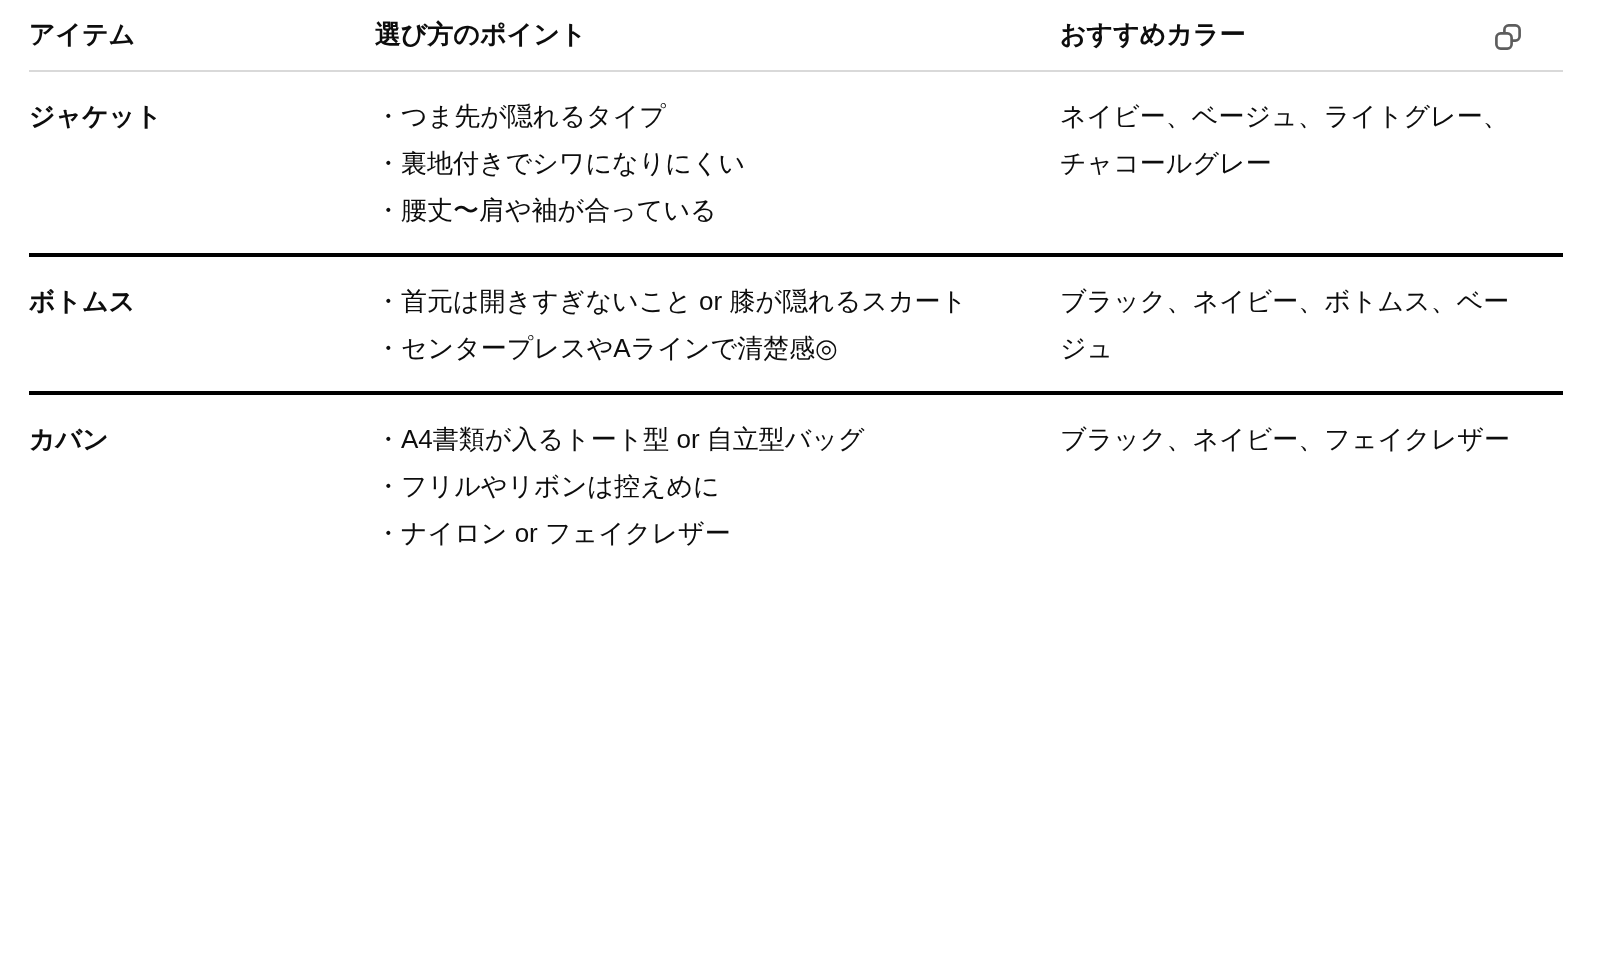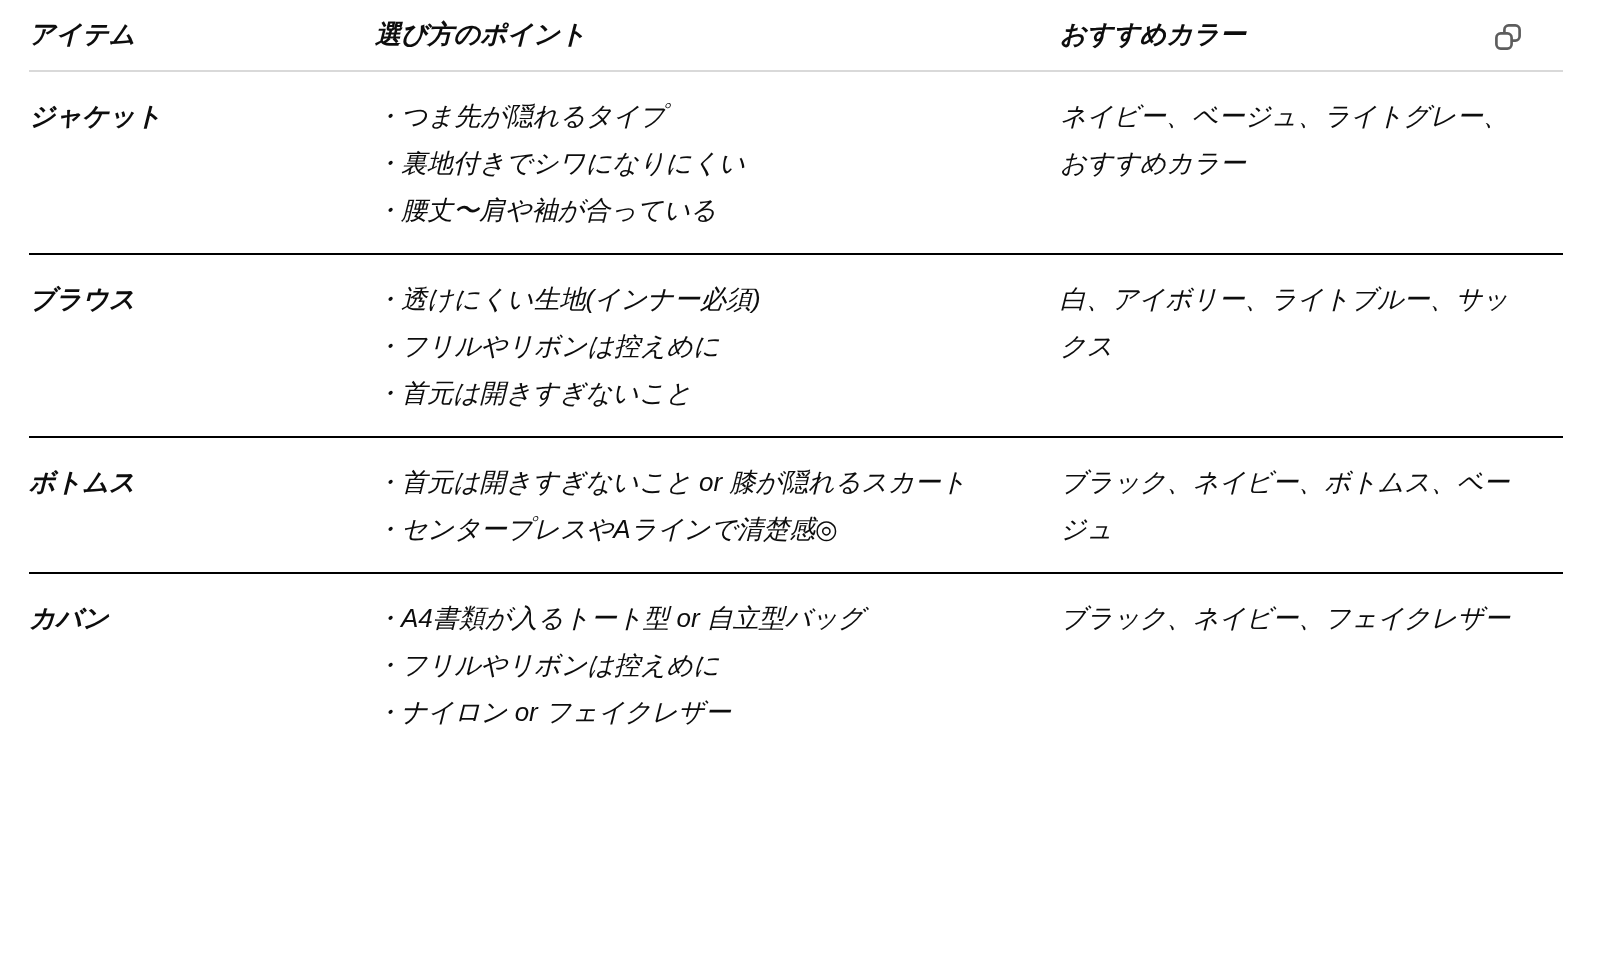--- a/index.html
+++ b/index.html
@@ -16,7 +16,6 @@
     position: relative;
     width: 1402px;
     height: 956px;
-    font-style: italic;
   }
   table.rec-table {
     border-collapse: collapse;

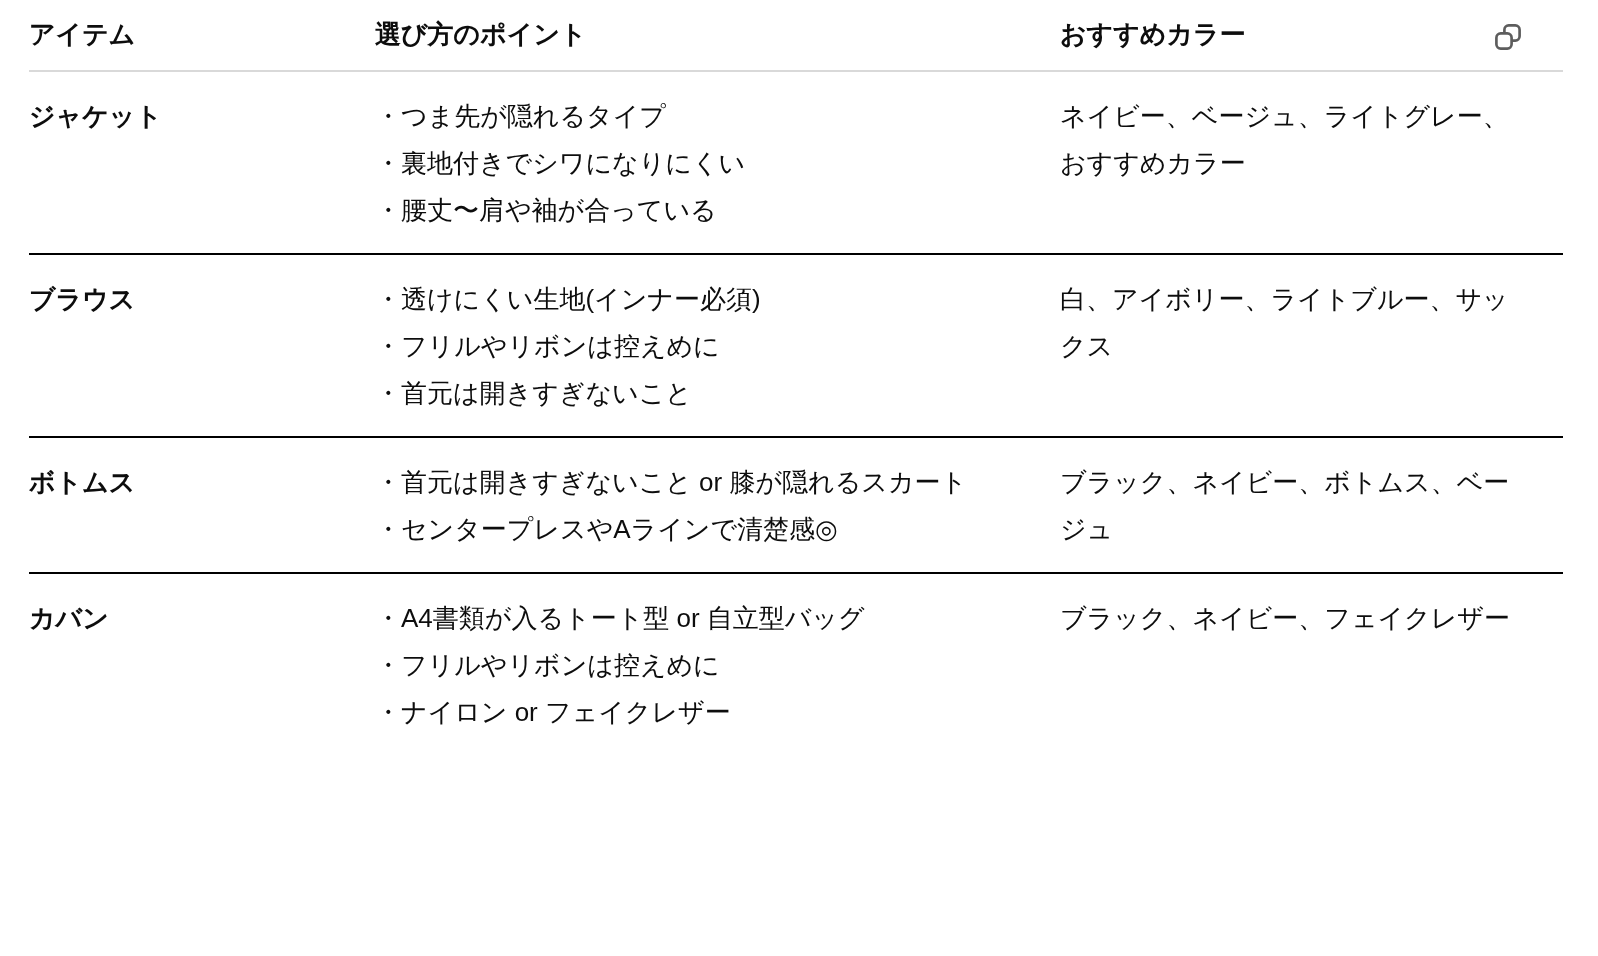--- a/index.html
+++ b/index.html
@@ -40,7 +40,7 @@
     vertical-align: top;
     padding: 21px 55px 19px 0;
   }
-  tbody tr { border-bottom: 2px solid #000000; }
+  tbody tr { border-bottom: 4px solid #000000; }
   tbody tr:last-child { border-bottom: none; margin-top: 24px; }
 
   td.item-cell { font-weight: 700; padding-right: 20px; }

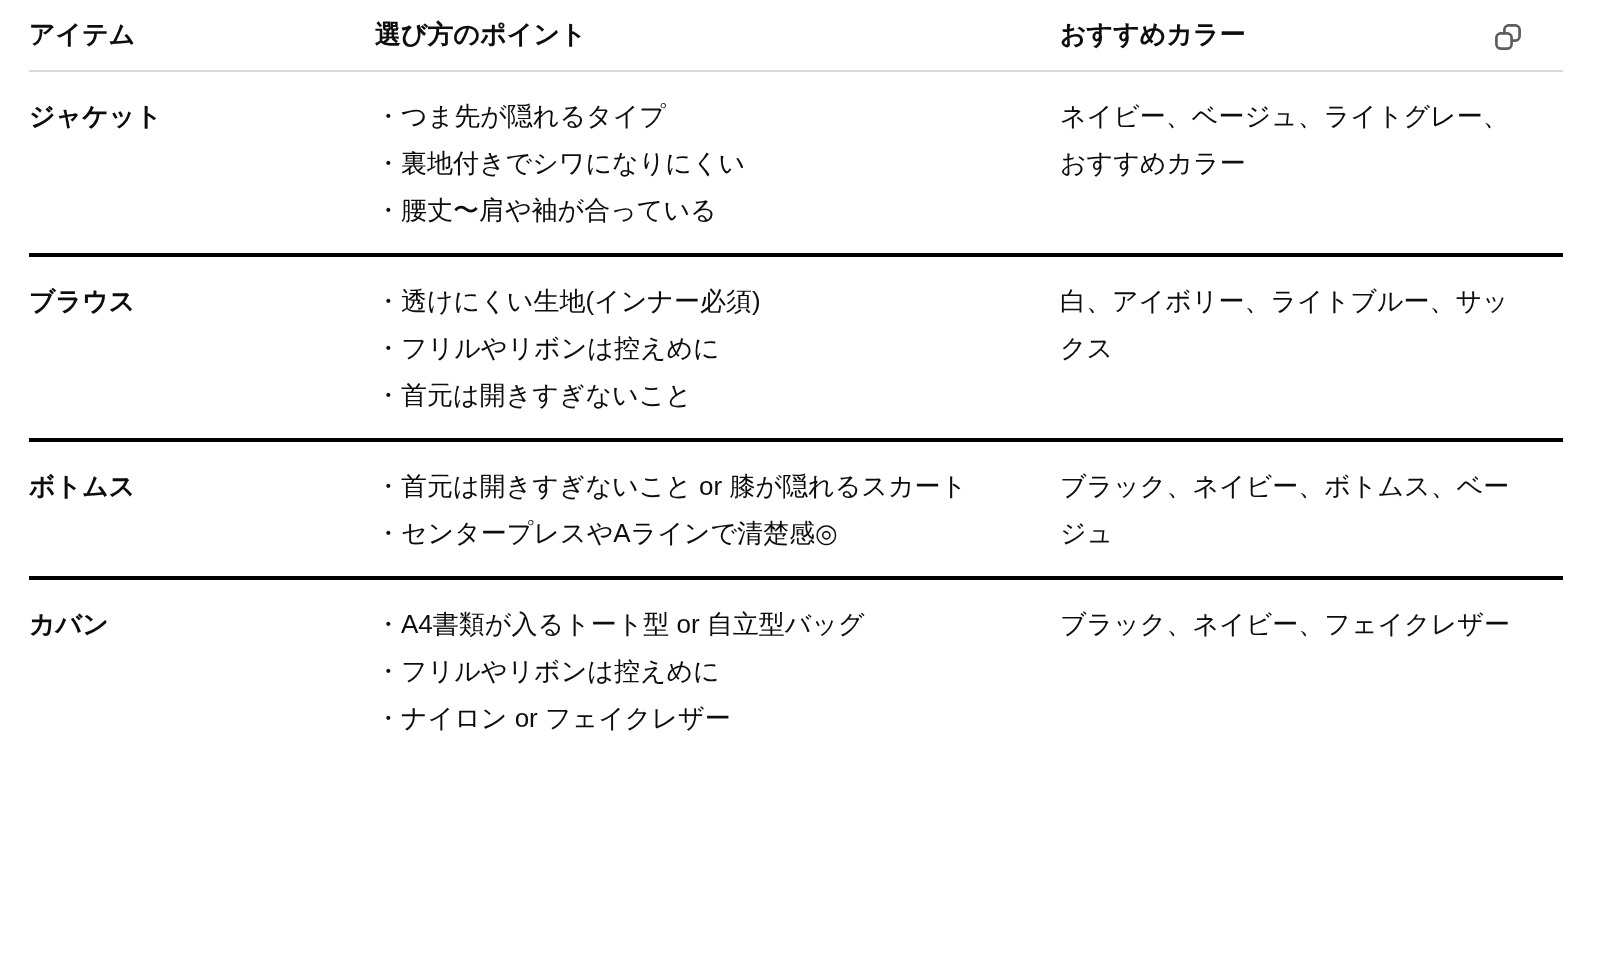--- a/index.html
+++ b/index.html
@@ -97,7 +97,7 @@
           <div class="bullet-line">・裏地付きでシワになりにくい</div>
           <div class="bullet-line">・腰丈〜肩や袖が合っている</div>
         </td>
-        <td class="colors-cell">ネイビー、ベージュ、ライトグレー、おすすめカラー</td>
+        <td class="colors-cell">ネイビー、ベージュ、ライトグレー、チャコールグレー</td>
       </tr>
       <tr>
         <td class="item-cell">ブラウス</td>

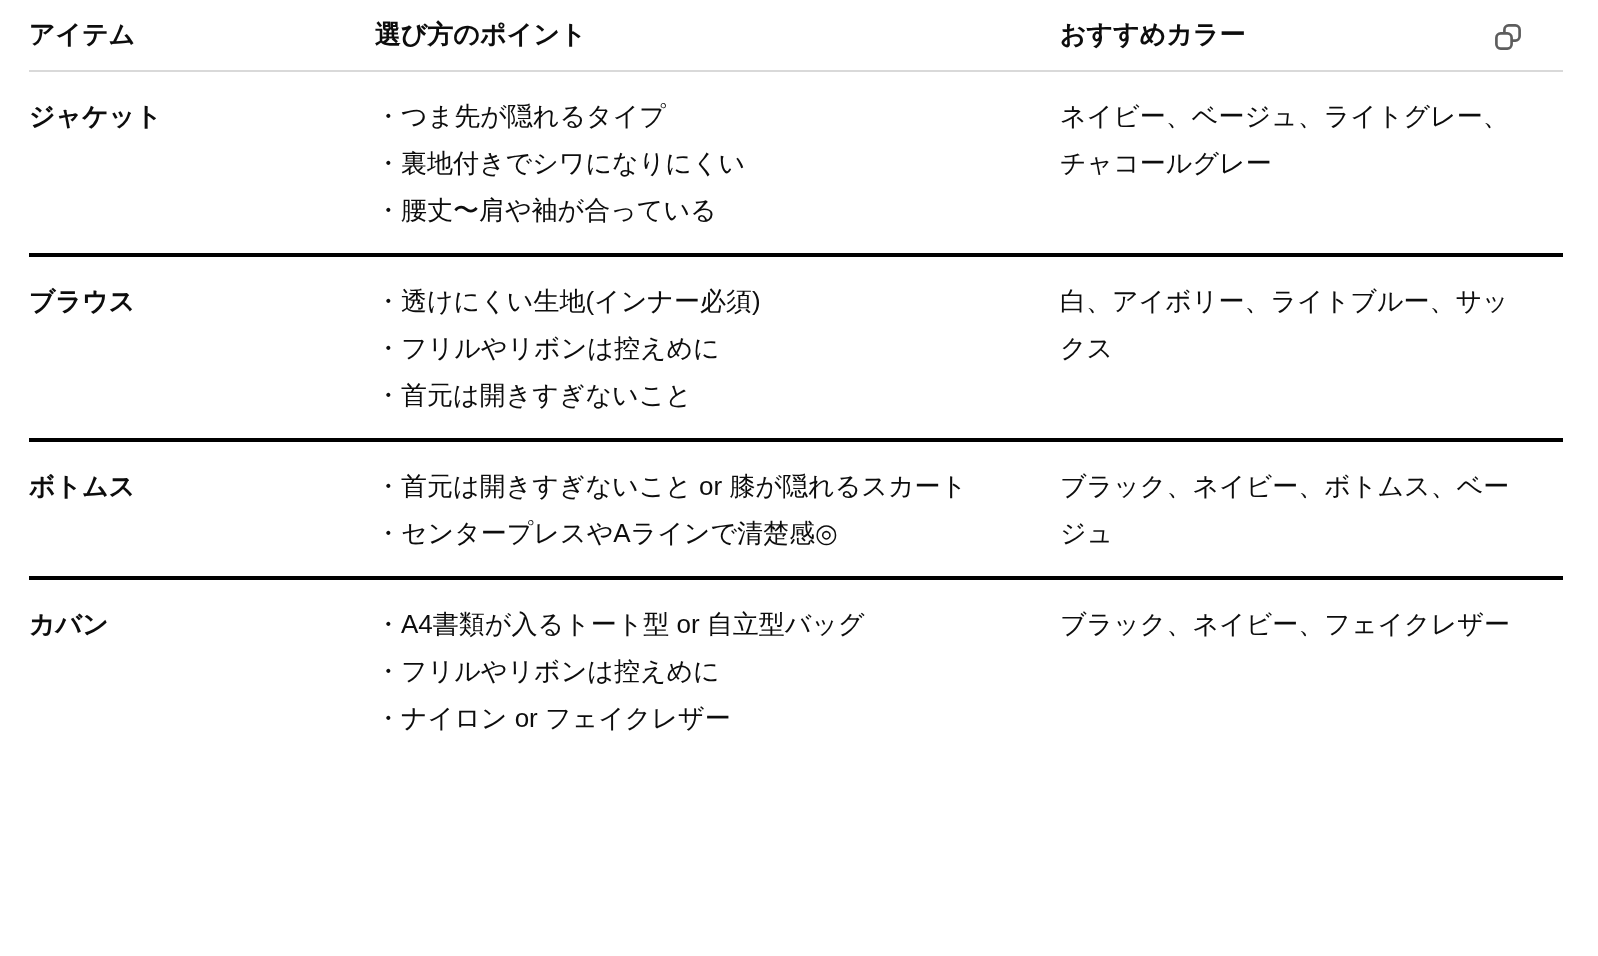--- a/index.html
+++ b/index.html
@@ -100,15 +100,6 @@
         <td class="colors-cell">ネイビー、ベージュ、ライトグレー、チャコールグレー</td>
       </tr>
       <tr>
-        <td class="item-cell">ブラウス</td>
-        <td class="points-cell">
-          <div class="bullet-line">・透けにくい生地(インナー必須)</div>
-          <div class="bullet-line">・フリルやリボンは控えめに</div>
-          <div class="bullet-line">・首元は開きすぎないこと</div>
-        </td>
-        <td class="colors-cell">白、アイボリー、ライトブルー、サックス</td>
-      </tr>
-      <tr>
         <td class="item-cell">ボトムス</td>
         <td class="points-cell">
           <div class="bullet-line">・首元は開きすぎないこと or 膝が隠れるスカート</div>

